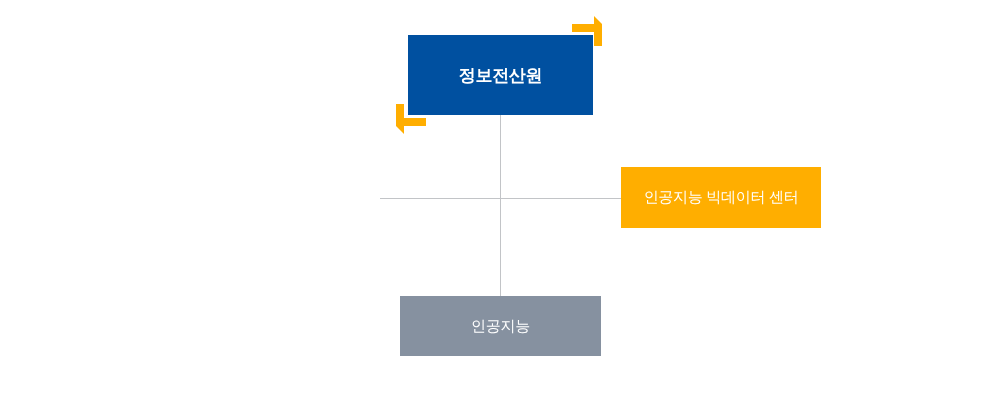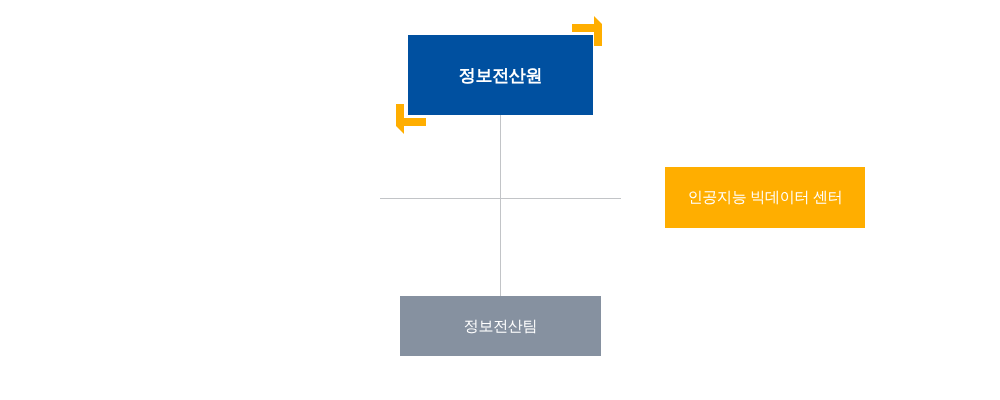--- a/index.html
+++ b/index.html
@@ -79,7 +79,6 @@
     font-size: 15px;
     font-weight: normal;
     z-index: 3;
-    margin-left: 44px;
   }
 
   .node-team {

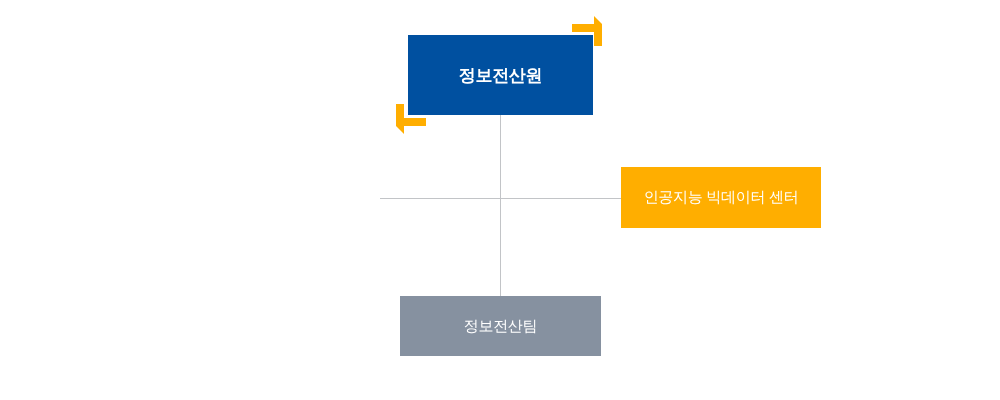--- a/index.html
+++ b/index.html
@@ -144,7 +144,7 @@
   </div>
 
   <div class="node node-team">
-    <span>정보전산팀</span>
+    <span>인공지능</span>
   </div>
 
 </div>

